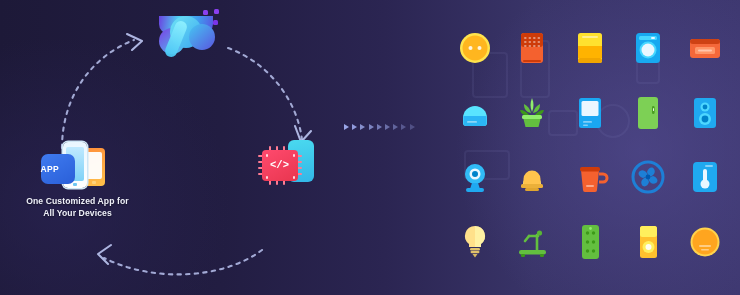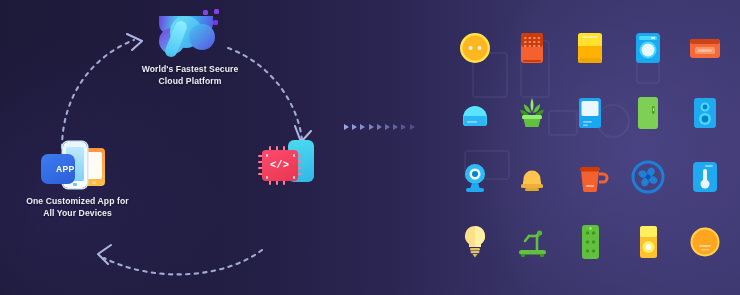--- a/index.html
+++ b/index.html
@@ -148,8 +148,6 @@
       <div class="dot-sq dq2"></div>
       <div class="dot-sq dq3"></div>
     </div>
-    <div class="node-label">World's Fastest Secure
-Cloud Platform</div>
   </div>
 
   <div class="node" id="node-app">

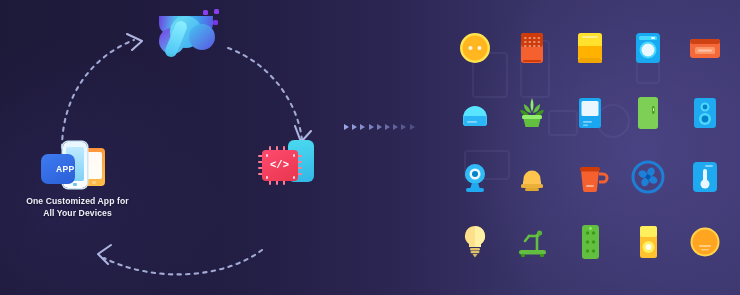--- a/index.html
+++ b/index.html
@@ -74,7 +74,7 @@
      background:#6fc7f0;border-radius:1px;z-index:2;}
   .dev-badge{position:absolute;left:2px;top:14px;width:34px;height:30px;border-radius:7px;
      background:linear-gradient(150deg,#3f7bf0,#2a5fd8);
-     color:#fff;font-size:8.5px;font-weight:bold;line-height:30px;text-align:right;
+     color:#fff;font-size:8.5px;font-weight:bold;line-height:30px;text-align:left;
      letter-spacing:.3px;}
 
   

